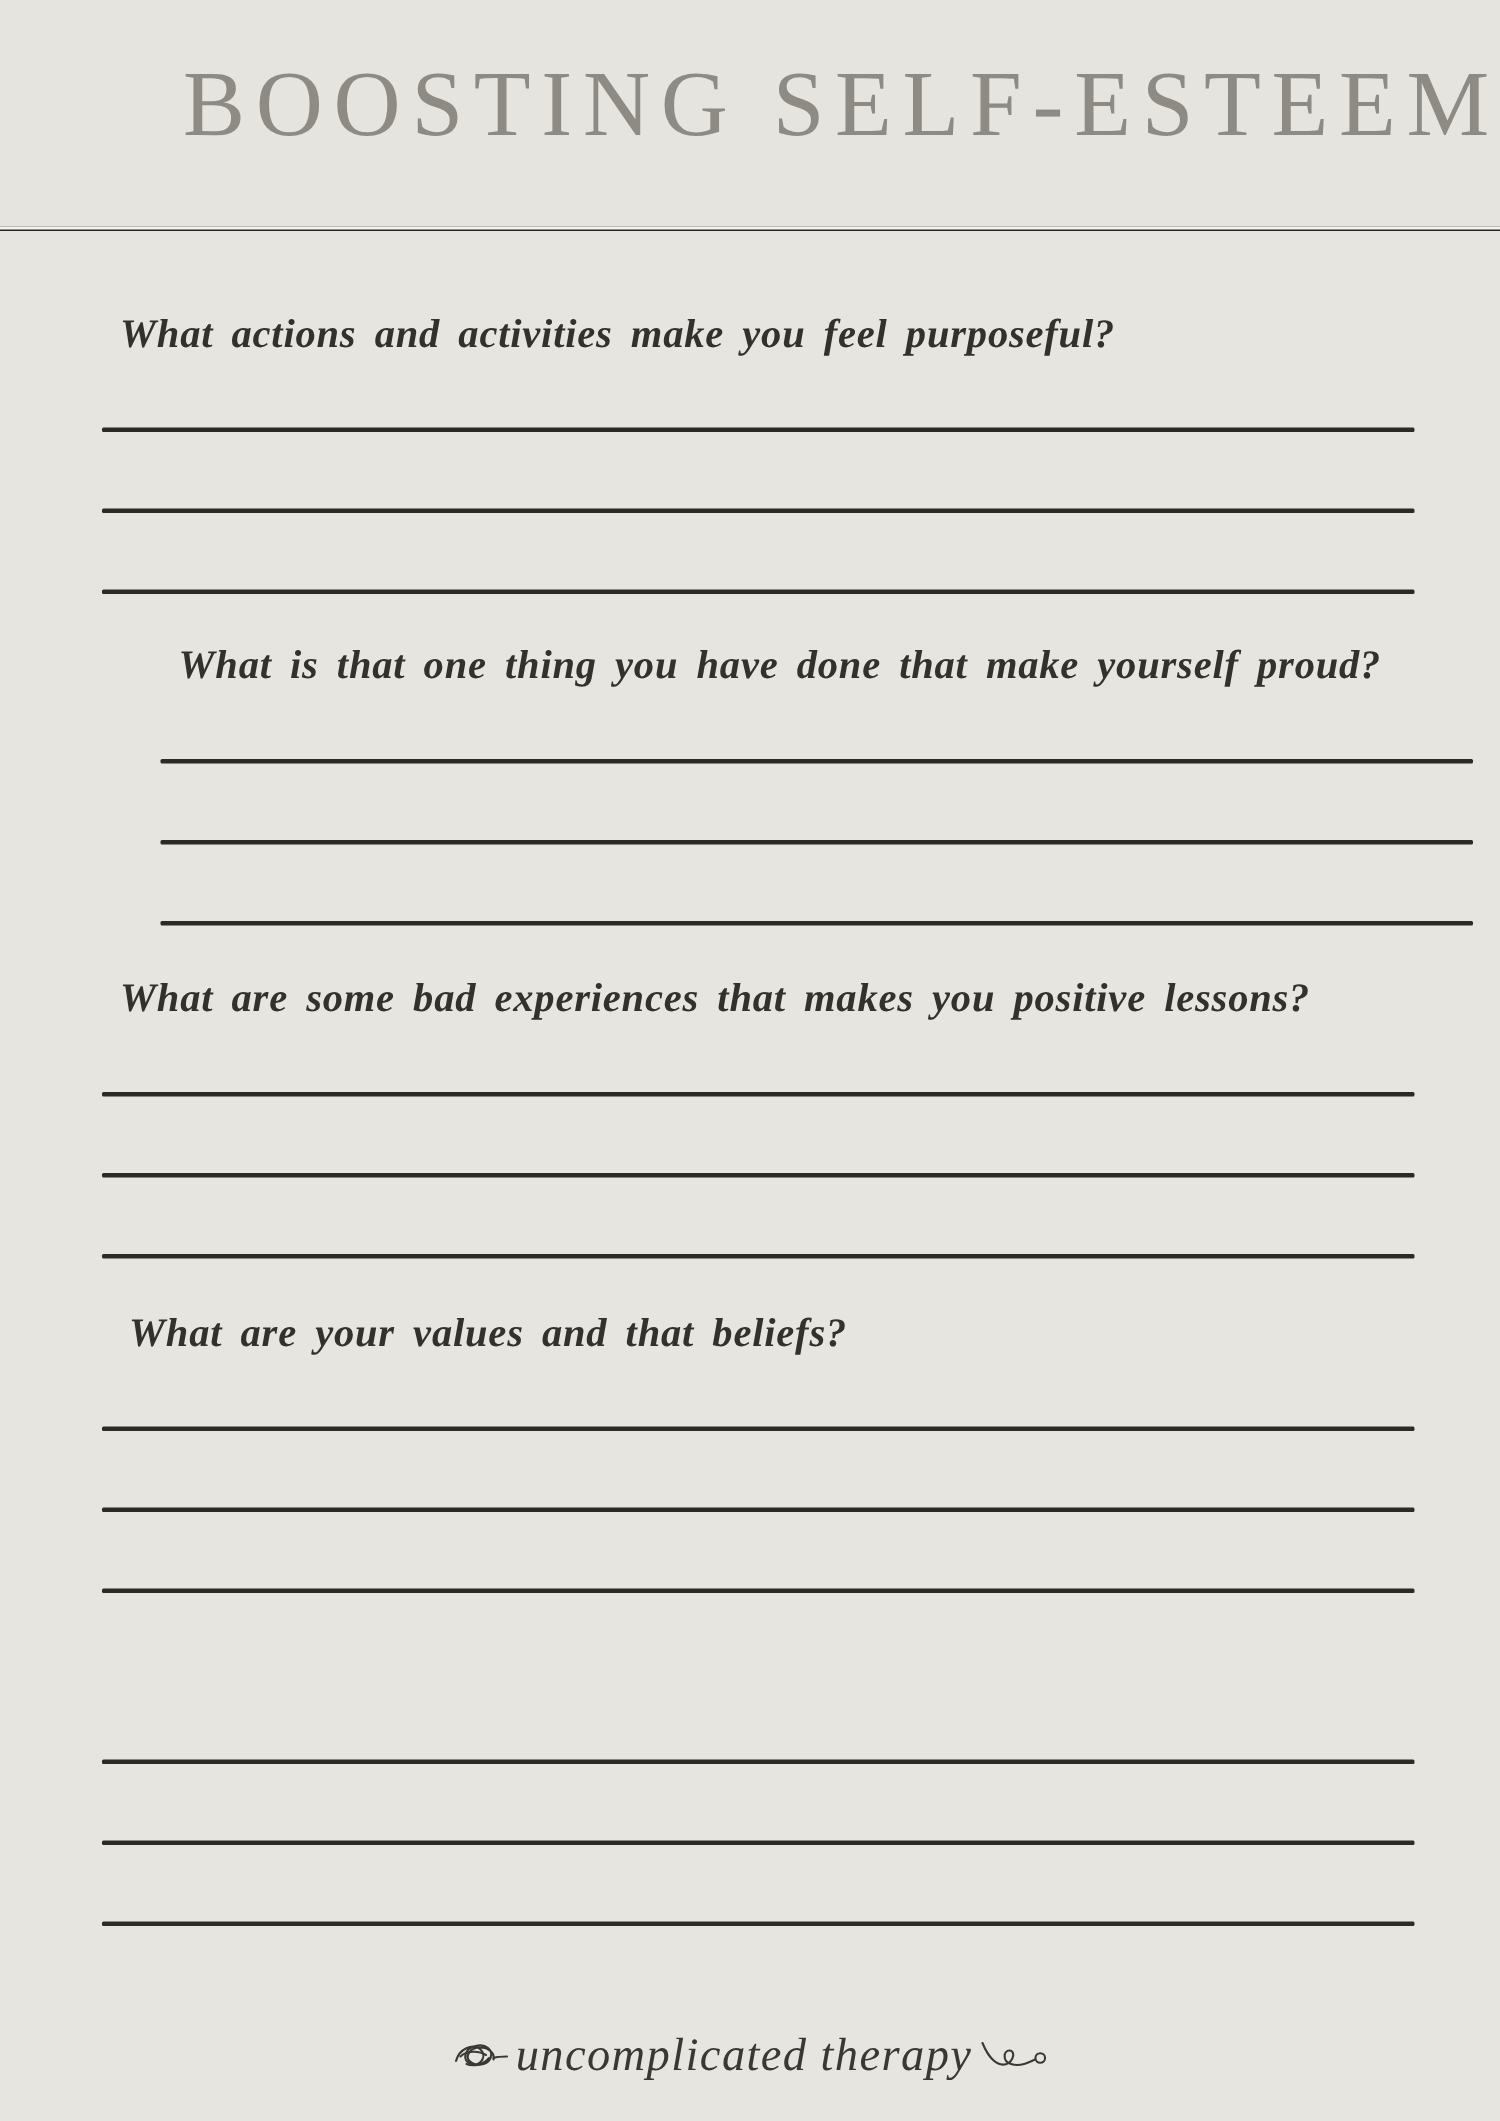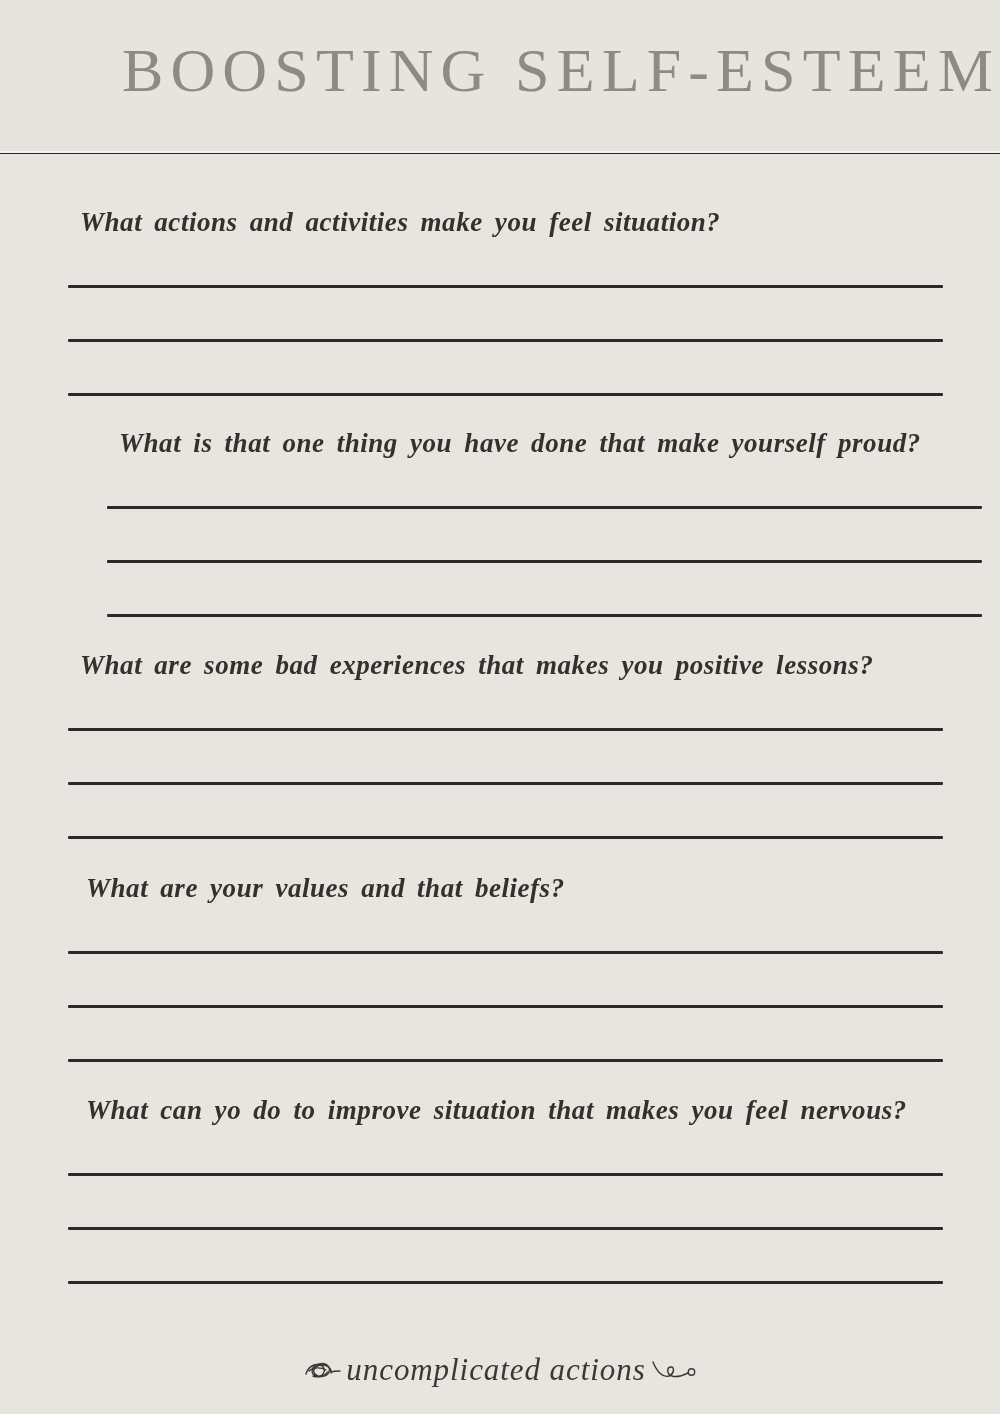--- a/index.html
+++ b/index.html
@@ -129,7 +129,7 @@
   <div class="header-divider"></div>
 
   <div class="section s1">
-    <p class="question">What actions and activities make you feel situation?</p>
+    <p class="question">What actions and activities make you feel purposeful?</p>
     <div class="answer-line l1"></div>
     <div class="answer-line l2"></div>
     <div class="answer-line l3"></div>

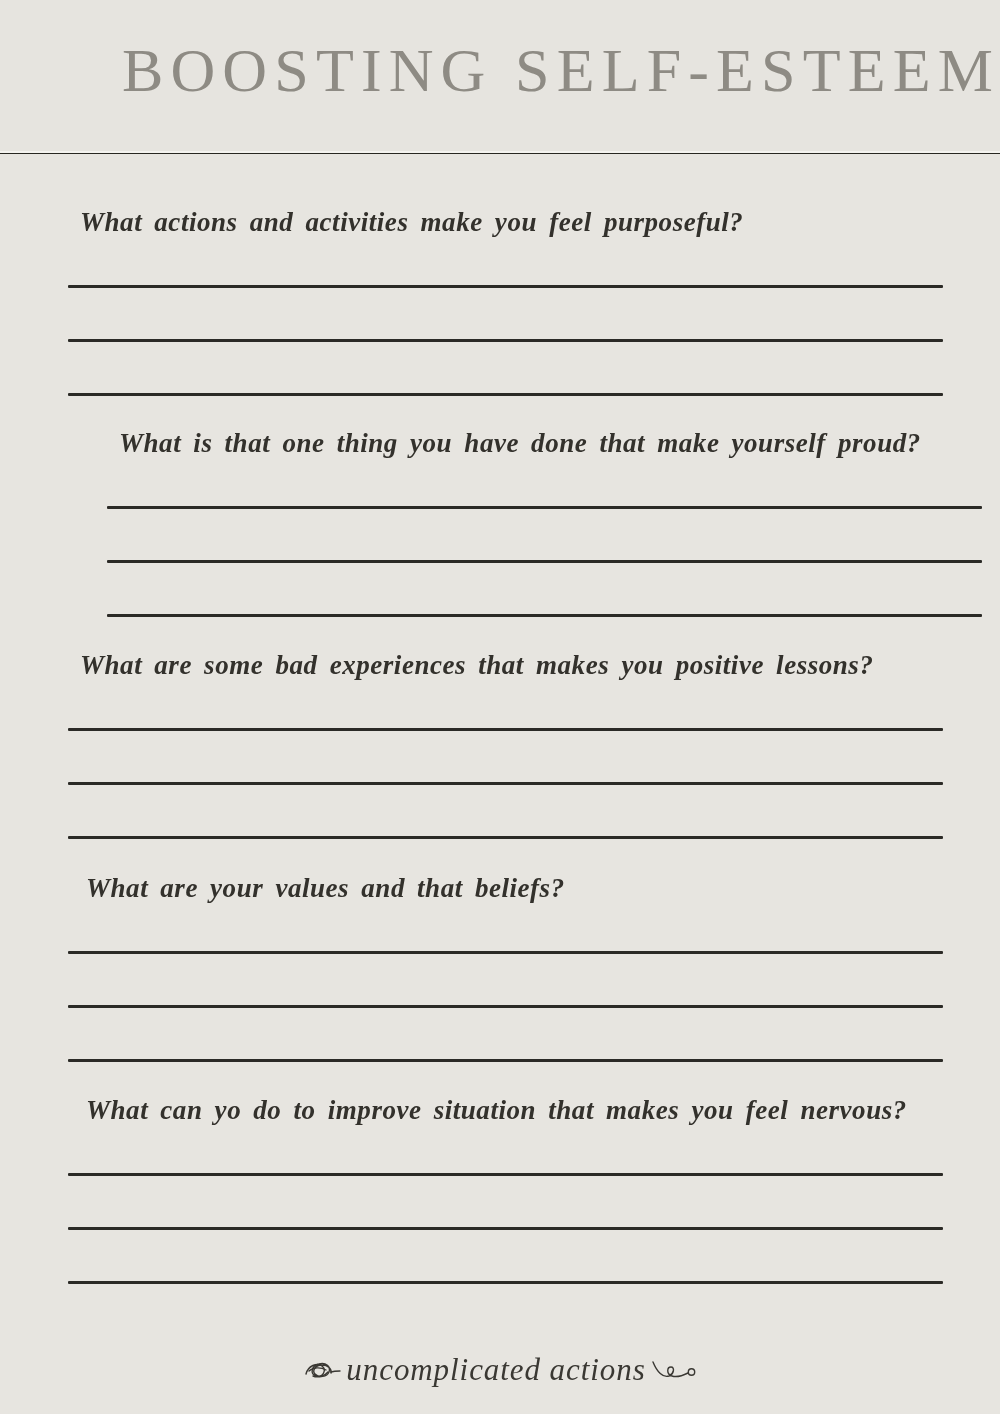--- a/index.html
+++ b/index.html
@@ -157,7 +157,6 @@
   </div>
 
   <div class="section s5">
-    <p class="question">What can yo do to improve situation that makes you feel nervous?</p>
     <div class="answer-line l1"></div>
     <div class="answer-line l2"></div>
     <div class="answer-line l3"></div>

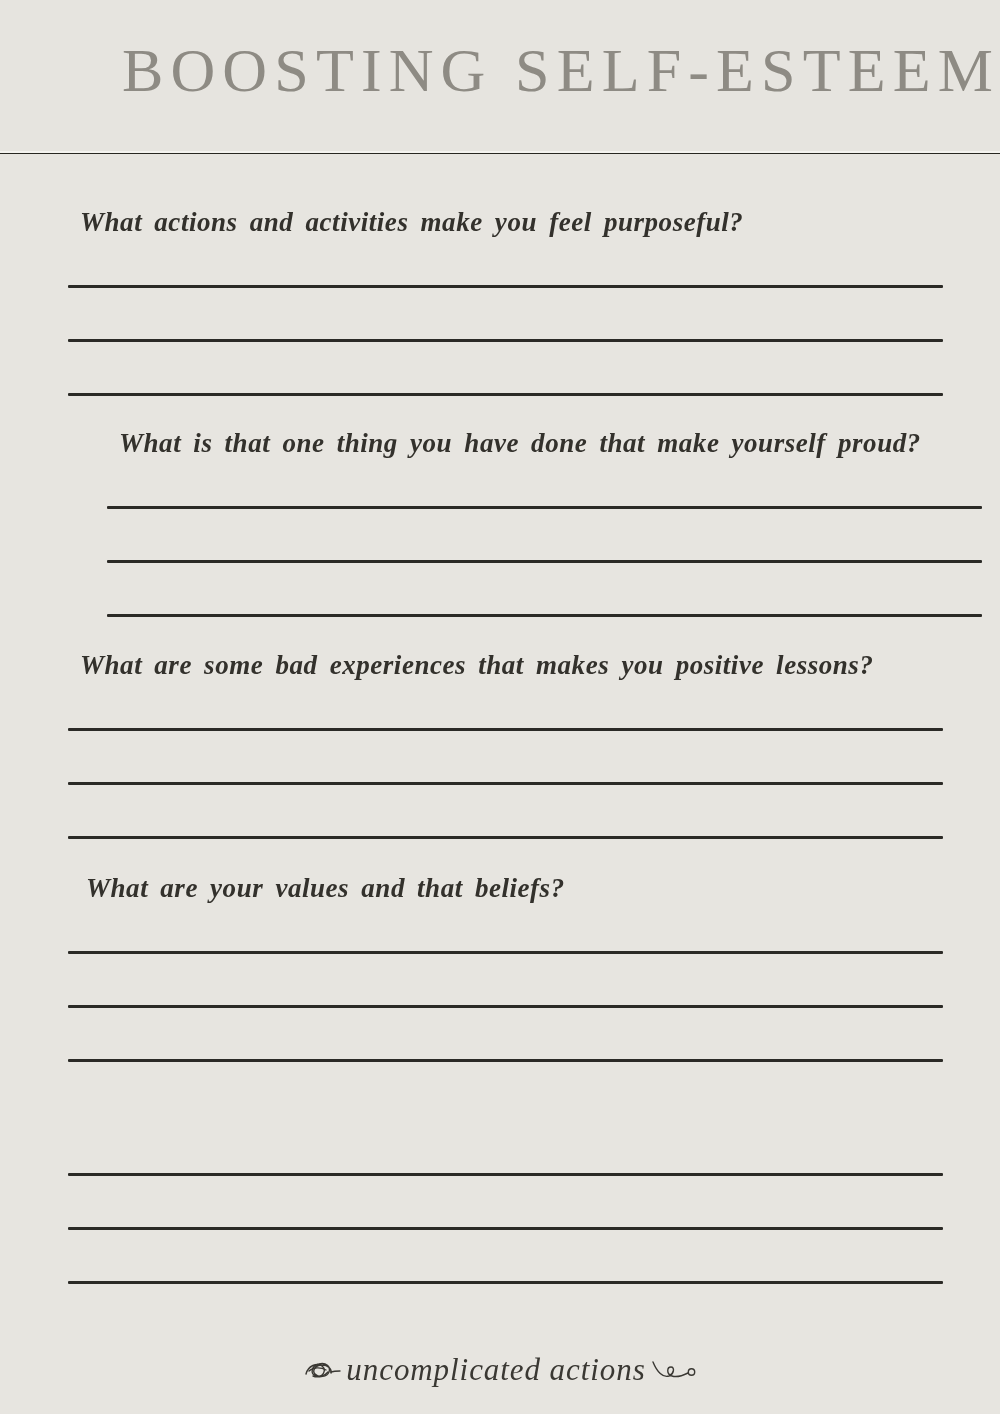--- a/index.html
+++ b/index.html
@@ -172,7 +172,7 @@
         </g>
       </svg>
     </span>
-    <span class="brand-text">uncomplicated actions</span>
+    <span class="brand-text">uncomplicated therapy</span>
     <span>
       <svg width="48" height="32" viewBox="0 0 48 32" xmlns="http://www.w3.org/2000/svg">
         <g fill="none" stroke="#3a3833" stroke-width="1.4" stroke-linecap="round">

